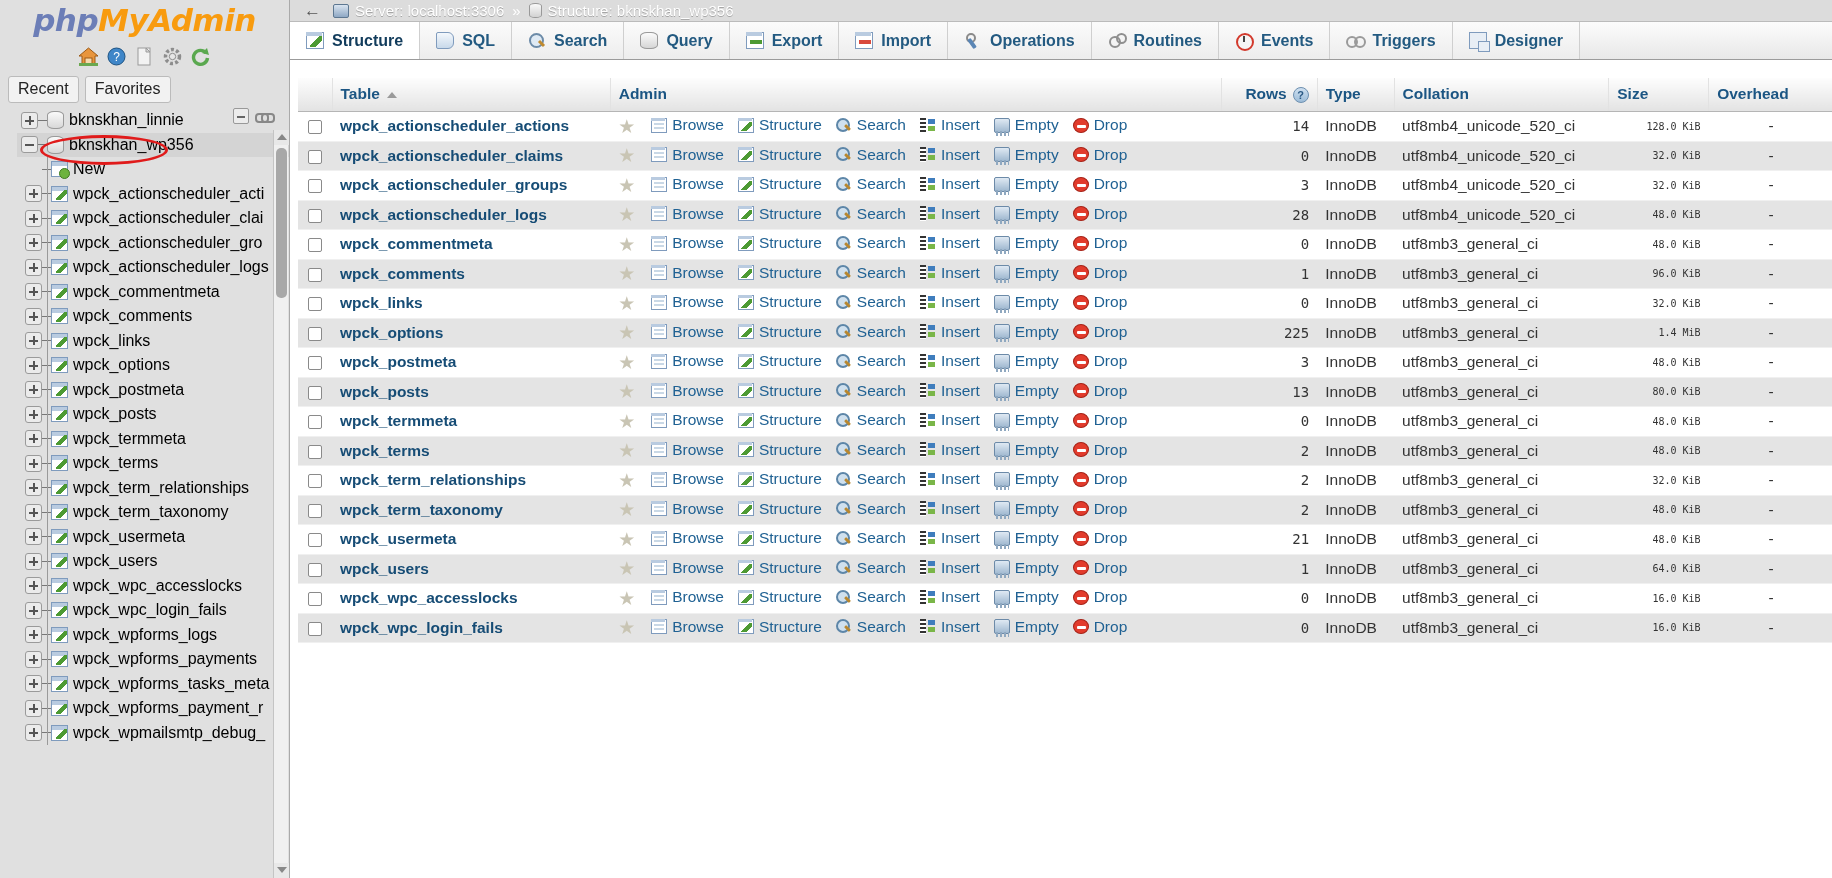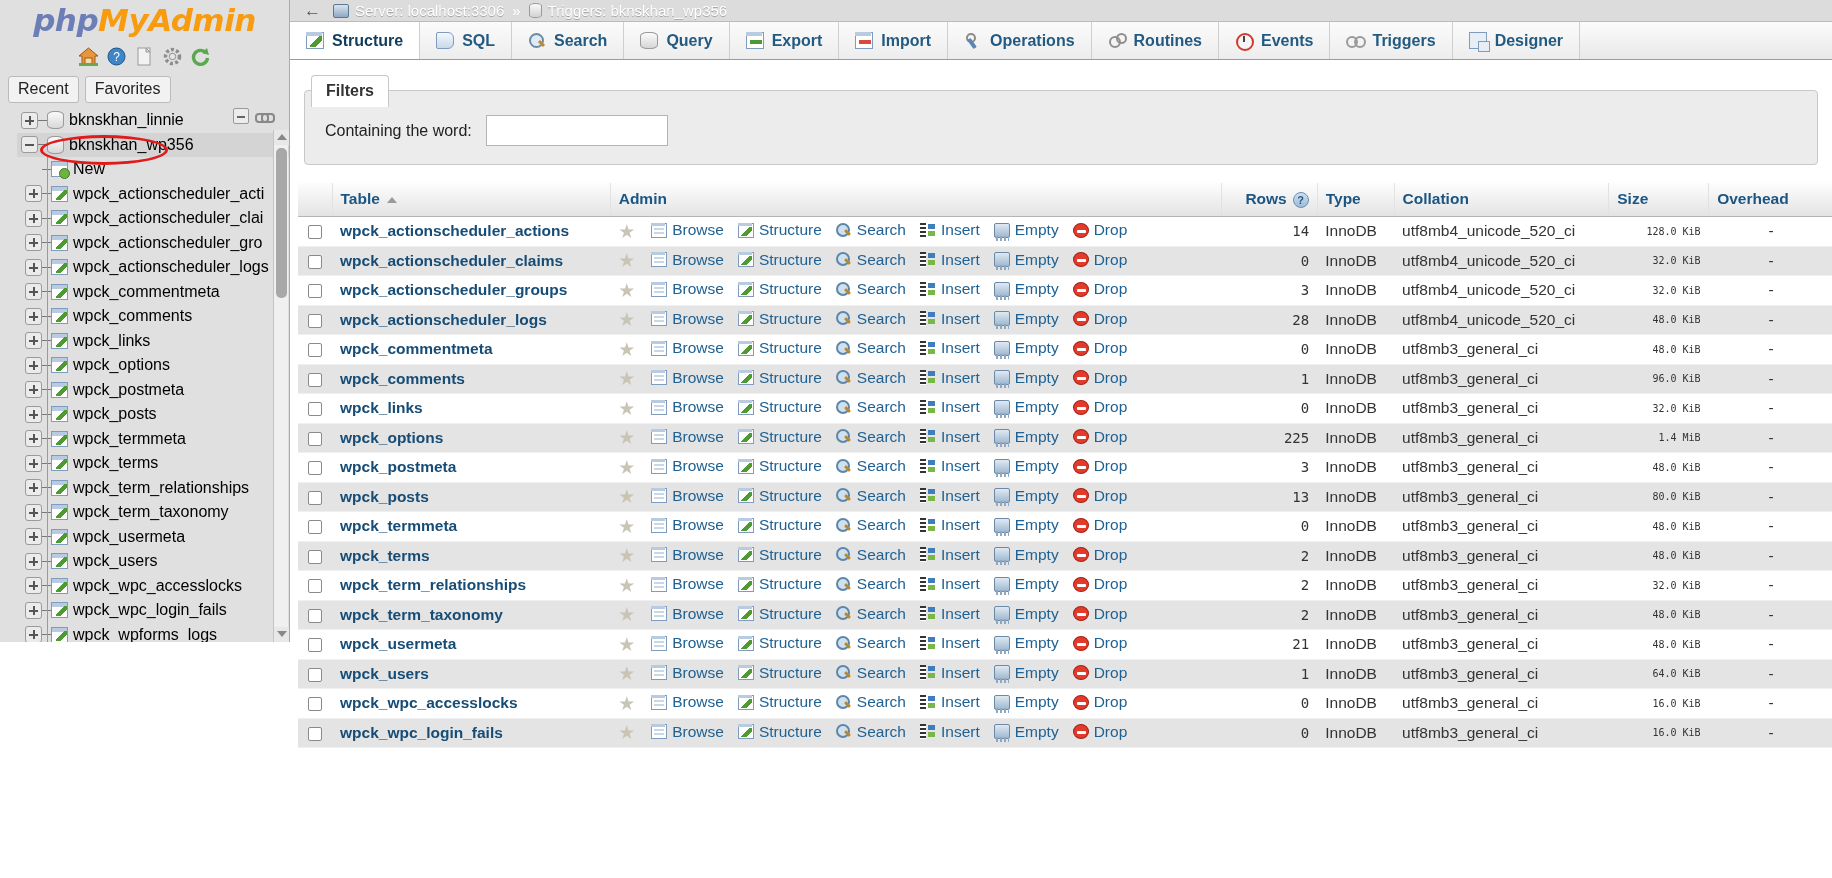--- a/index.html
+++ b/index.html
@@ -15,7 +15,7 @@
 
   
   #sidebar {
-    width: 290px; height: 642px;
+    width: 290px; height: 878px;
     background: #e0e0e0;
     position: relative;
     flex: 0 0 290px;

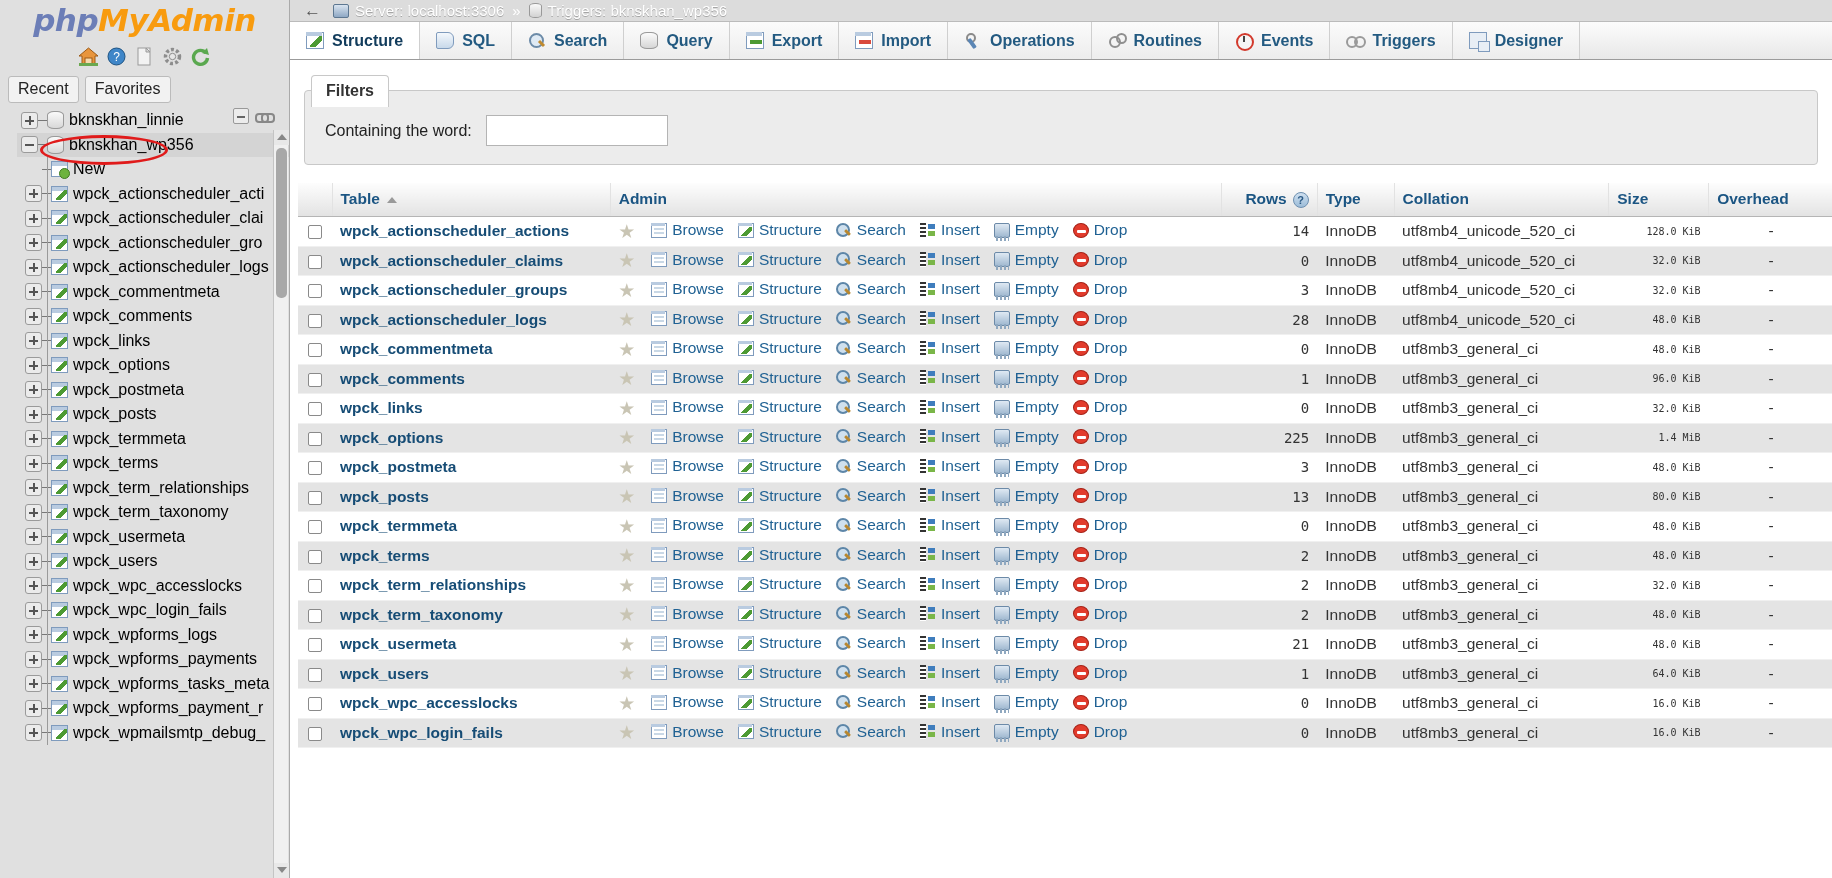--- a/index.html
+++ b/index.html
@@ -556,7 +556,7 @@
       <span class="bc-txt">Server: localhost:3306</span>
       <span class="bc-sep">»</span>
       <span class="dbb-ic"></span>
-      <span class="bc-txt">Triggers: bknskhan_wp356</span>
+      <span class="bc-txt">Structure: bknskhan_wp356</span>
     </div>
 
     <div id="tabbar">

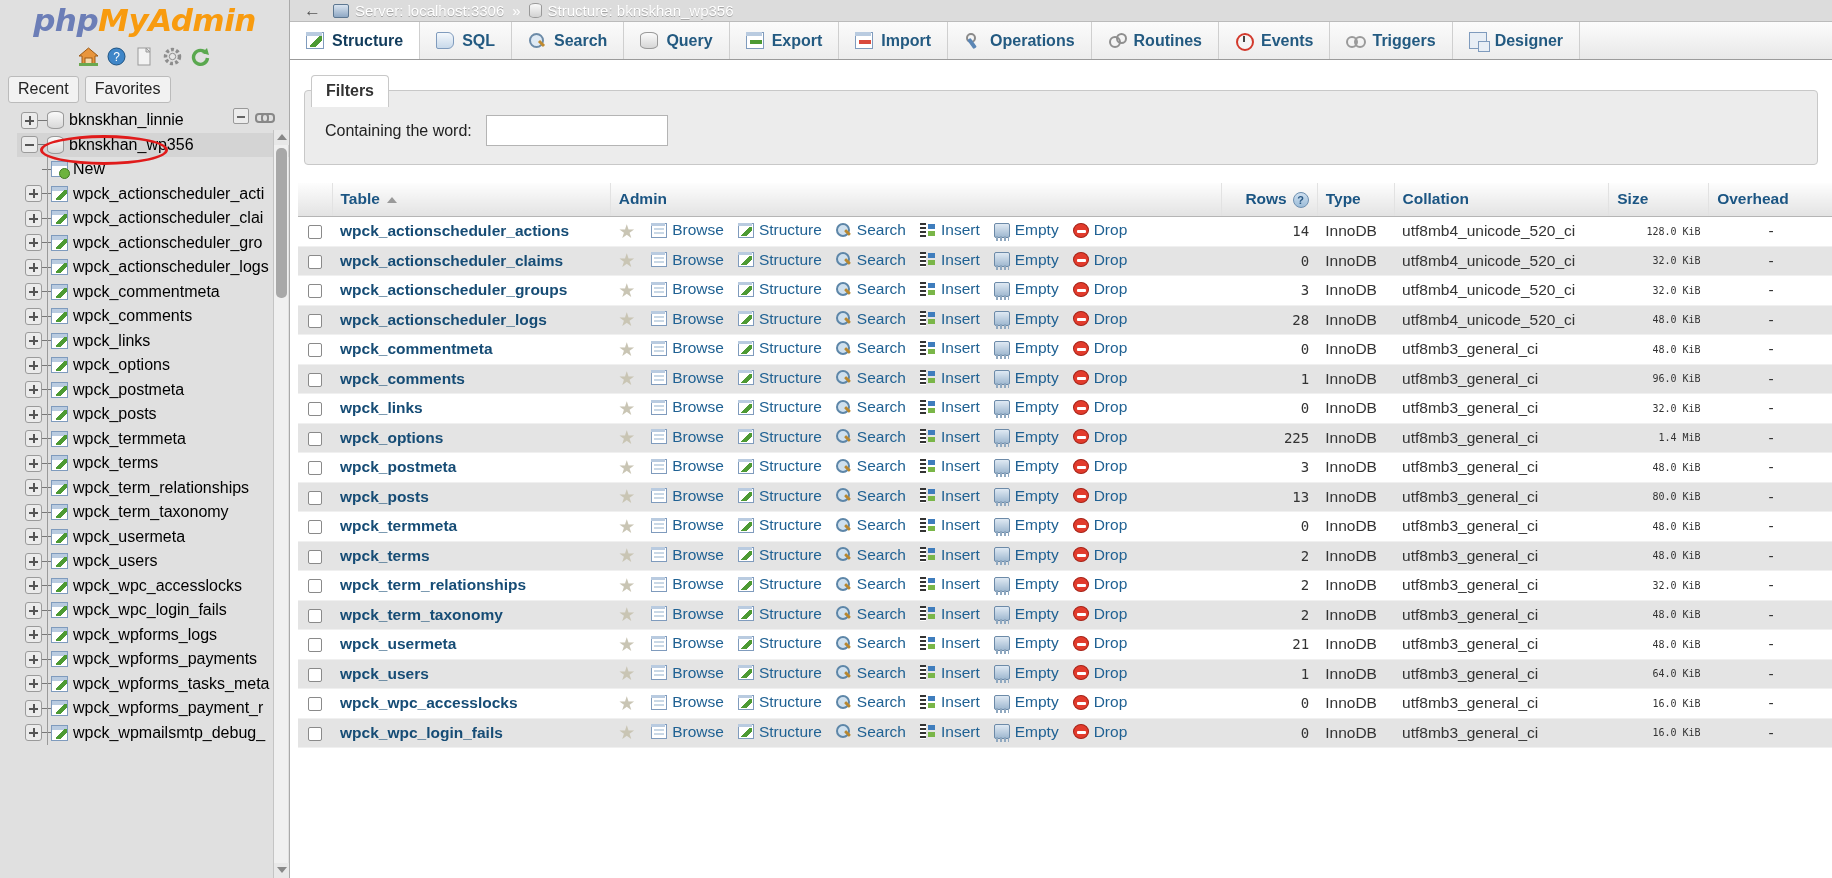--- a/index.html
+++ b/index.html
@@ -606,16 +606,6 @@
         </div>
       </div>
 
-    <div id="filters-wrap">
-      <div class="filters-legend-row"></div>
-      <div id="filters">
-        <div class="filters-legend">Filters</div>
-        <div class="filter-row">
-          <span class="filter-label">Containing the word:</span>
-          <input class="filter-input" type="text" value="" style="">
-        </div>
-      </div>
-    </div>
 
     <div id="tbl-wrap">
       <table class="dbtable">

